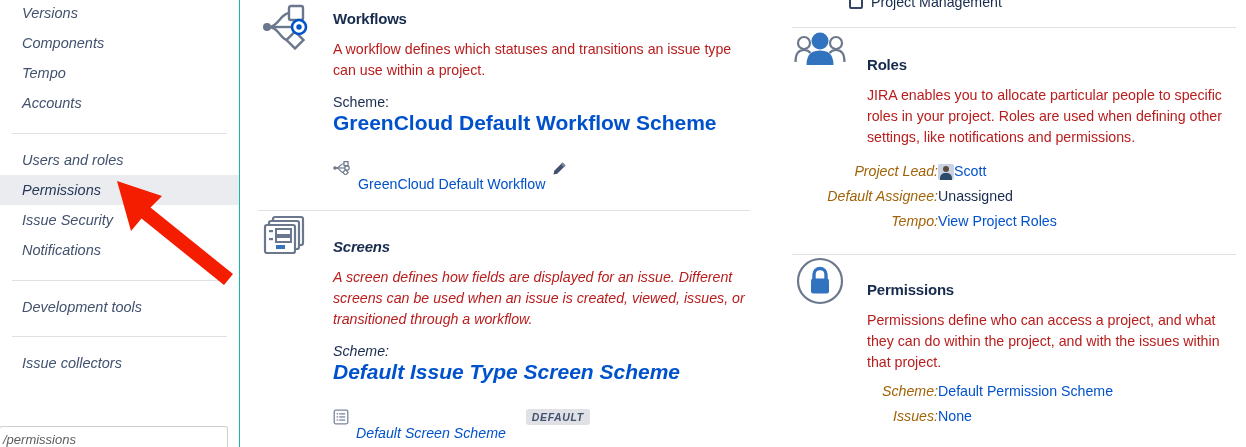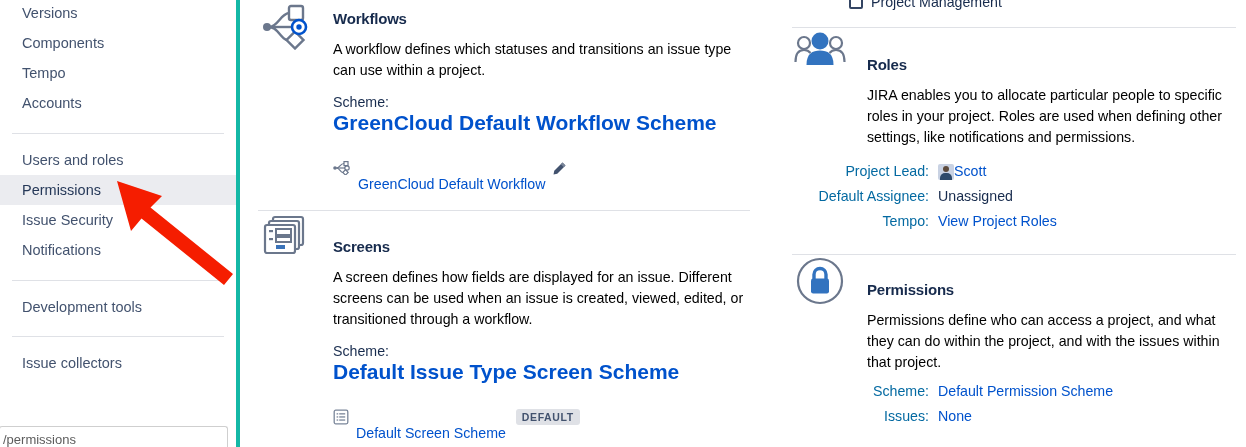--- a/index.html
+++ b/index.html
@@ -23,7 +23,8 @@
     left: 0; top: 0;
     width: 240px; height: 447px;
     background: #ffffff;
-    border-right: 4px solid #14b8a6;
+    border-right: 1px solid #14b8a6;
+    font-style: italic;
   }
   .nav-item {
     position: relative;

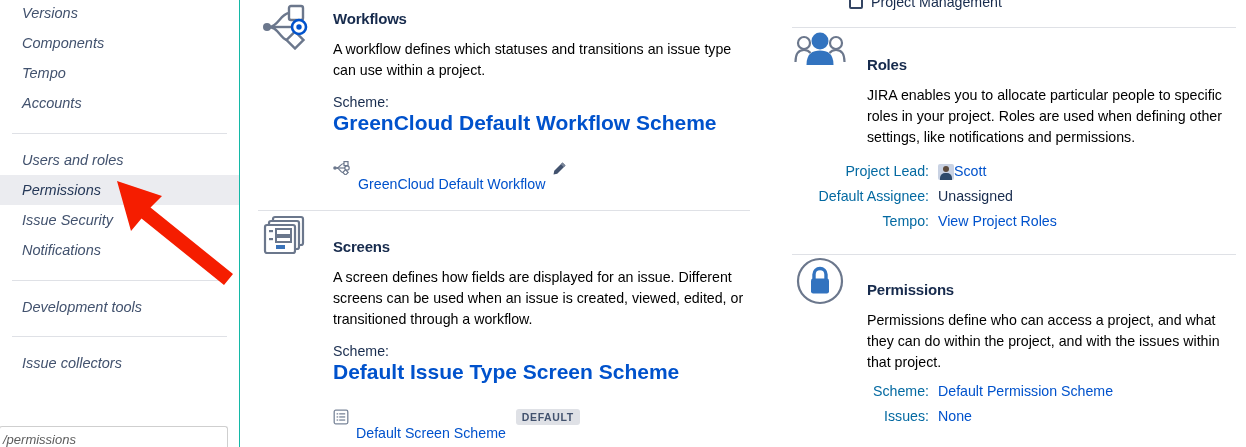--- a/index.html
+++ b/index.html
@@ -81,7 +81,7 @@
   .section-desc {
     font-size: 14.2px;
     line-height: 21px;
-    color: #000000;
+    color: #b91c1c;
     margin: 0 0 11px 0;
   }
   .scheme-label {

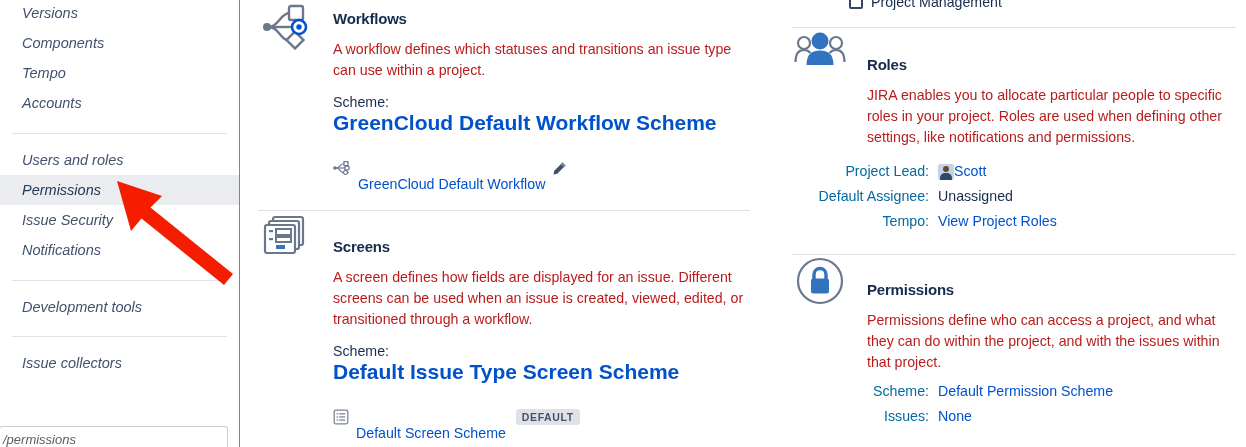--- a/index.html
+++ b/index.html
@@ -146,9 +146,9 @@
   .dl-term {
     width: 146px;
     text-align: right;
-    color: #0369a1;
-    padding-right: 9px;
+    color: #a16207;
     flex: 0 0 auto;
+    font-style: italic;
   }
   .dl-def {
     color: #172b4d;

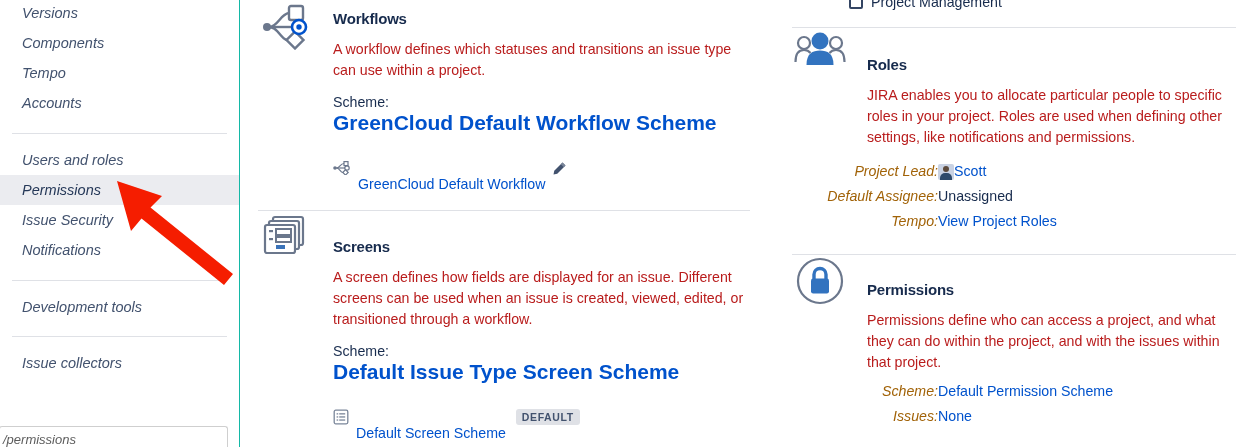--- a/index.html
+++ b/index.html
@@ -340,7 +340,7 @@
 
     <hr class="hr" style="margin-top:16px; margin-bottom:0;">
 
-    <div class="section" style="padding-top:25px;">
+    <div class="section" style="padding-top:25px;font-style:italic;">
       <div class="section-icon">
         <svg width="46" height="44" viewBox="0 0 46 44" aria-hidden="true">
           <rect x="10" y="2" width="30" height="28" rx="2" fill="#fff" stroke="#6b778c" stroke-width="2.2"></rect>

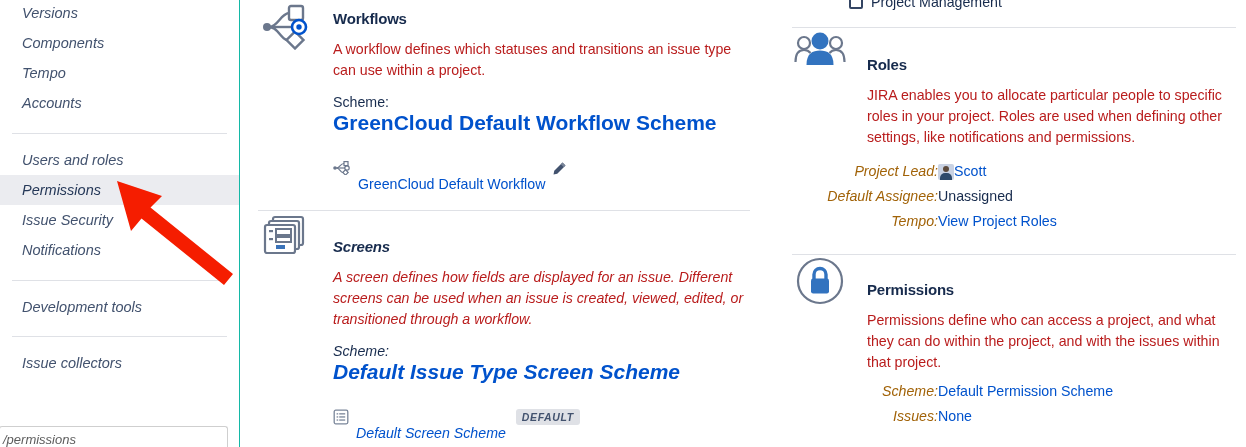--- a/index.html
+++ b/index.html
@@ -354,7 +354,7 @@
         </svg>
       </div>
       <h2 class="section-title">Screens</h2>
-      <p class="section-desc">A screen defines how fields are displayed for an issue. Different screens can be used when an issue is created, viewed, edited, or transitioned through a workflow.</p>
+      <p class="section-desc">A screen defines how fields are displayed for an issue. Different screens can be used when an issue is created, viewed, issues, or transitioned through a workflow.</p>
       <div class="scheme-label">Scheme:</div>
       <a class="scheme-link">Default Issue Type Screen Scheme</a>
       <div class="item-row">

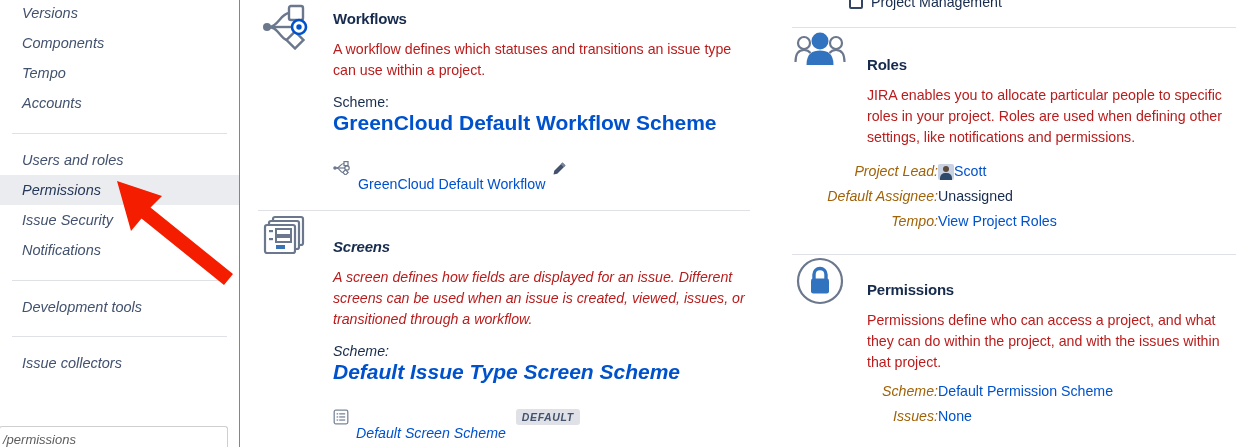--- a/index.html
+++ b/index.html
@@ -123,7 +123,7 @@
     padding: 2px 6px 1px 6px;
     border-radius: 3px;
     line-height: 13px;
-    margin-left: 3px;
+    margin-left: 13px;
   }
   .hr {
     height: 1px;

